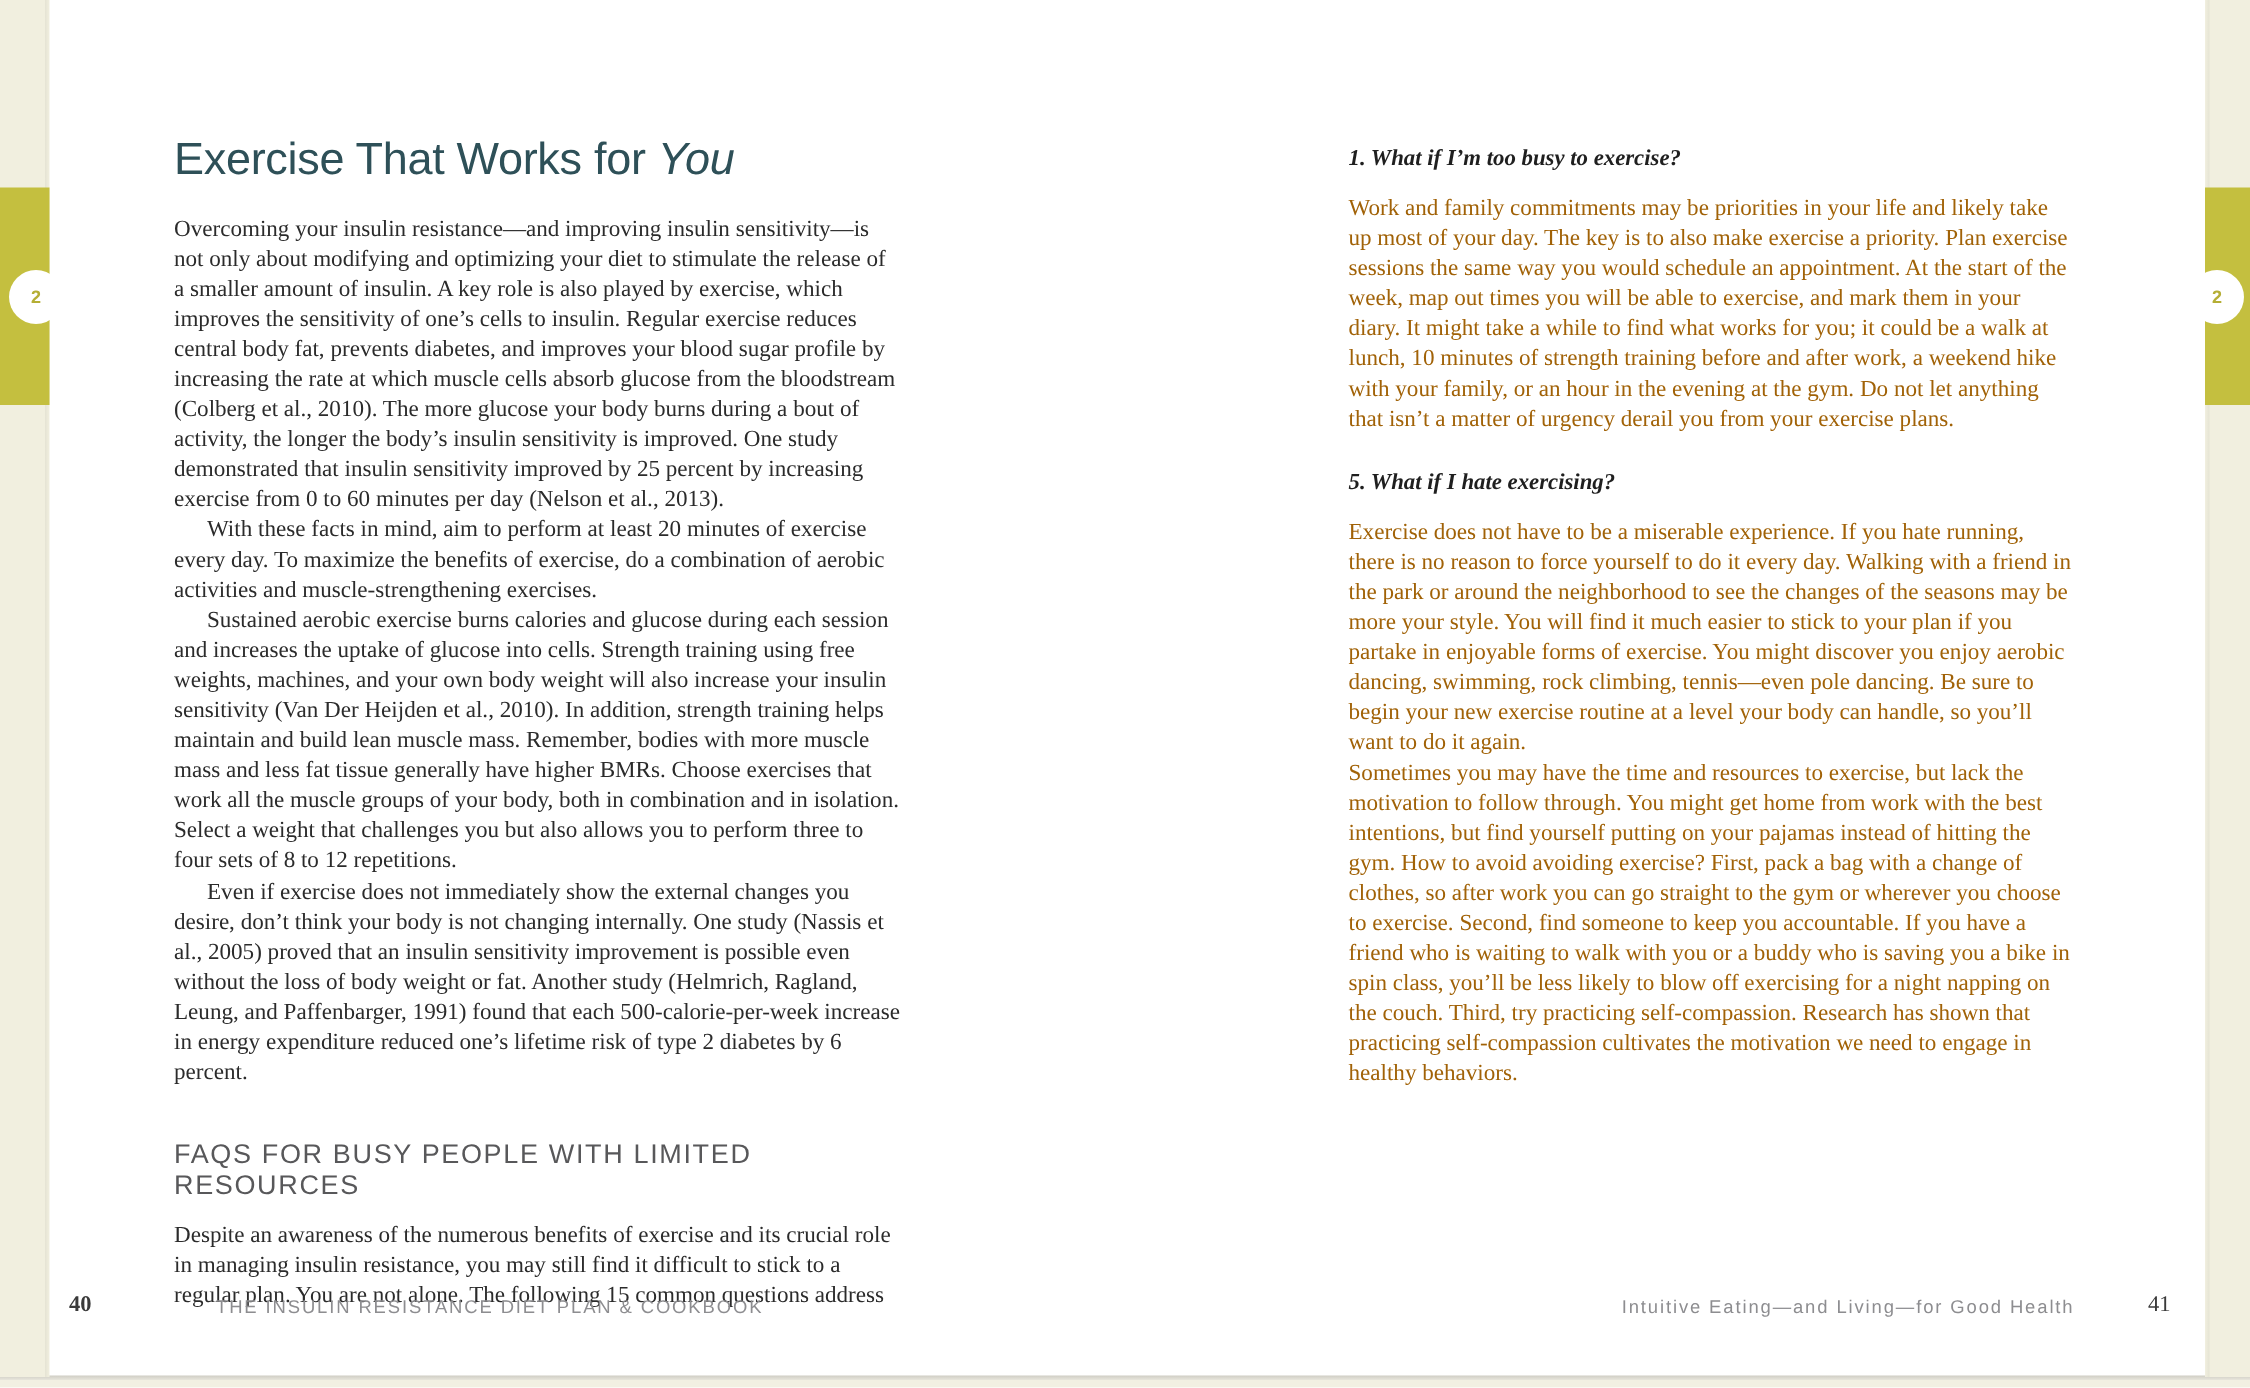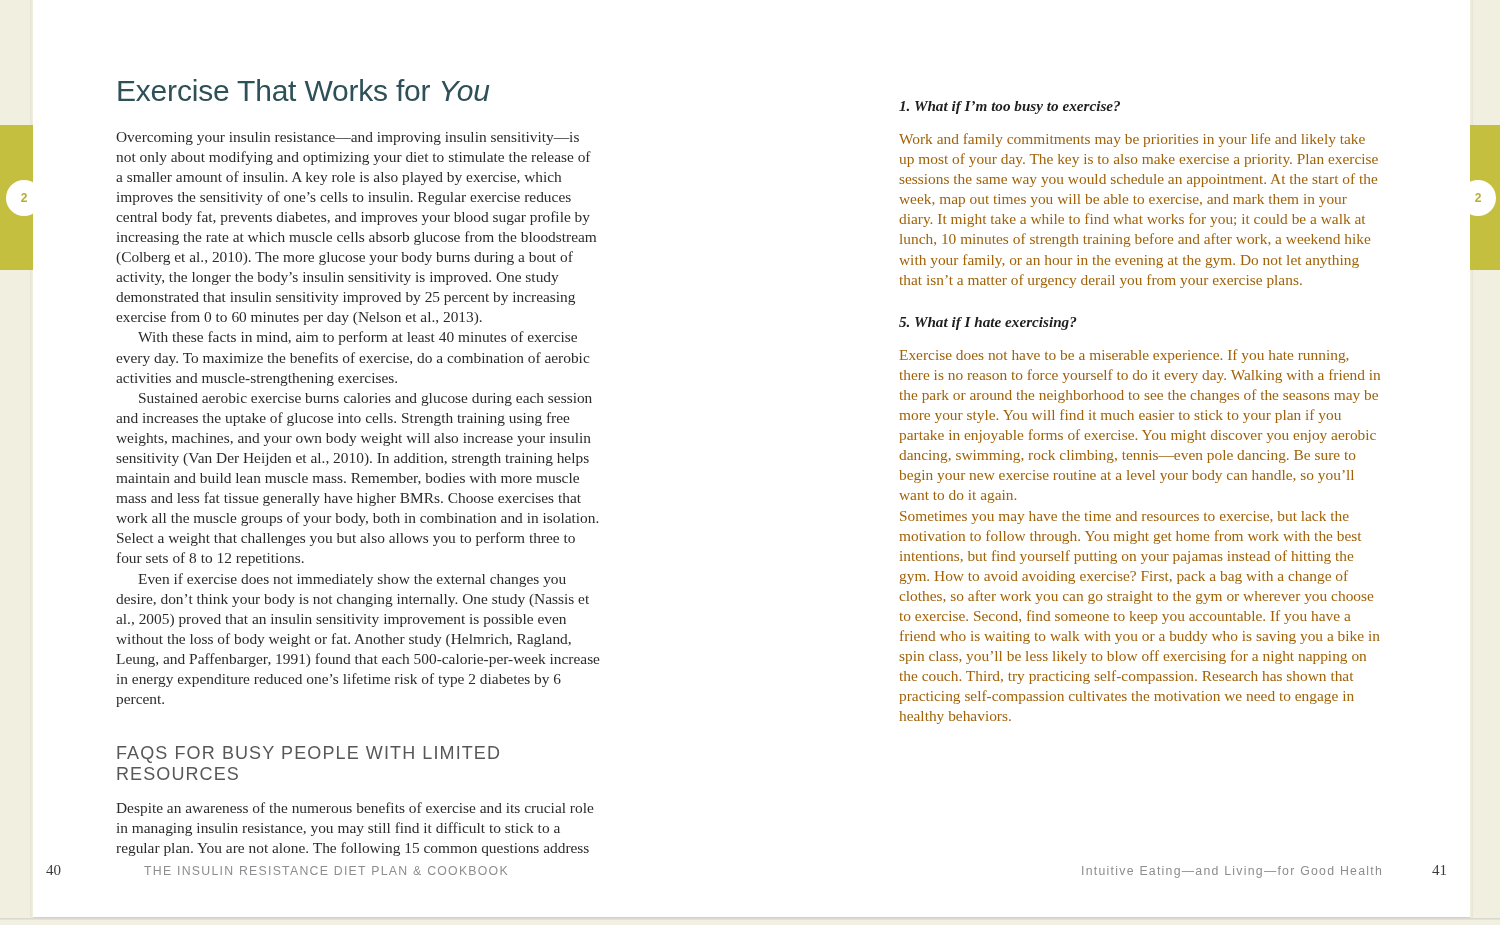--- a/index.html
+++ b/index.html
@@ -116,7 +116,7 @@
     font-weight: 400;
     color: #2e5058;
     letter-spacing: -0.2px;
-    margin: 0 0 18px 0;
+    margin: 16px 0 18px 0;
     line-height: 1.15;
   }
   .chapter-heading .em {

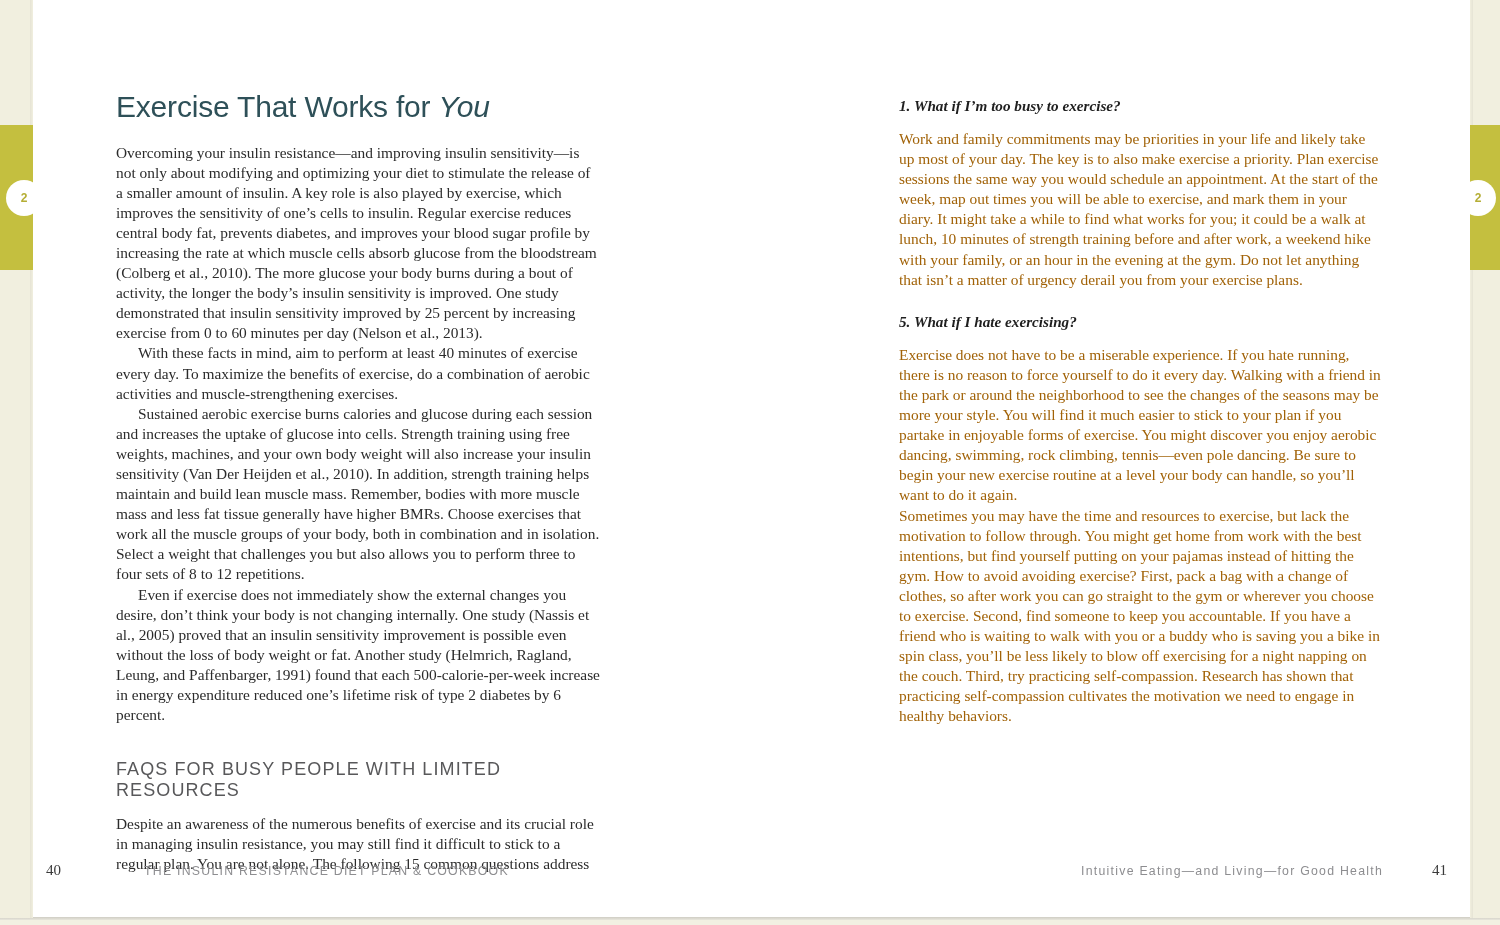--- a/index.html
+++ b/index.html
@@ -209,7 +209,7 @@
     <h1 class="chapter-heading"><span>Exercise That Works for </span><span class="em">You</span></h1>
 
     <p class="body-text no-indent">Overcoming your insulin resistance—and improving insulin sensitivity—is not only about modifying and optimizing your diet to stimulate the release of a smaller amount of insulin. A key role is also played by exercise, which improves the sensitivity of one’s cells to insulin. Regular exercise reduces central body fat, prevents diabetes, and improves your blood sugar profile by increasing the rate at which muscle cells absorb glucose from the bloodstream (Colberg et al., 2010). The more glucose your body burns during a bout of activity, the longer the body’s insulin sensitivity is improved. One study demonstrated that insulin sensitivity improved by 25 percent by increasing exercise from 0 to 60 minutes per day (Nelson et al., 2013).</p>
-    <p class="body-text">With these facts in mind, aim to perform at least 40 minutes of exercise every day. To maximize the benefits of exercise, do a combination of aerobic activities and muscle-strengthening exercises.</p>
+    <p class="body-text">With these facts in mind, aim to perform at least 20 minutes of exercise every day. To maximize the benefits of exercise, do a combination of aerobic activities and muscle-strengthening exercises.</p>
     <p class="body-text">Sustained aerobic exercise burns calories and glucose during each session and increases the uptake of glucose into cells. Strength training using free weights, machines, and your own body weight will also increase your insulin sensitivity (Van Der Heijden et al., 2010). In addition, strength training helps maintain and build lean muscle mass. Remember, bodies with more muscle mass and less fat tissue generally have higher BMRs. Choose exercises that work all the muscle groups of your body, both in combination and in isolation. Select a weight that challenges you but also allows you to perform three to four sets of 8 to 12 repetitions.</p>
     <p class="body-text">Even if exercise does not immediately show the external changes you desire, don’t think your body is not changing internally. One study (Nassis et al., 2005) proved that an insulin sensitivity improvement is possible even without the loss of body weight or fat. Another study (Helmrich, Ragland, Leung, and Paffenbarger, 1991) found that each 500-calorie-per-week increase in energy expenditure reduced one’s lifetime risk of type 2 diabetes by 6 percent.</p>
 

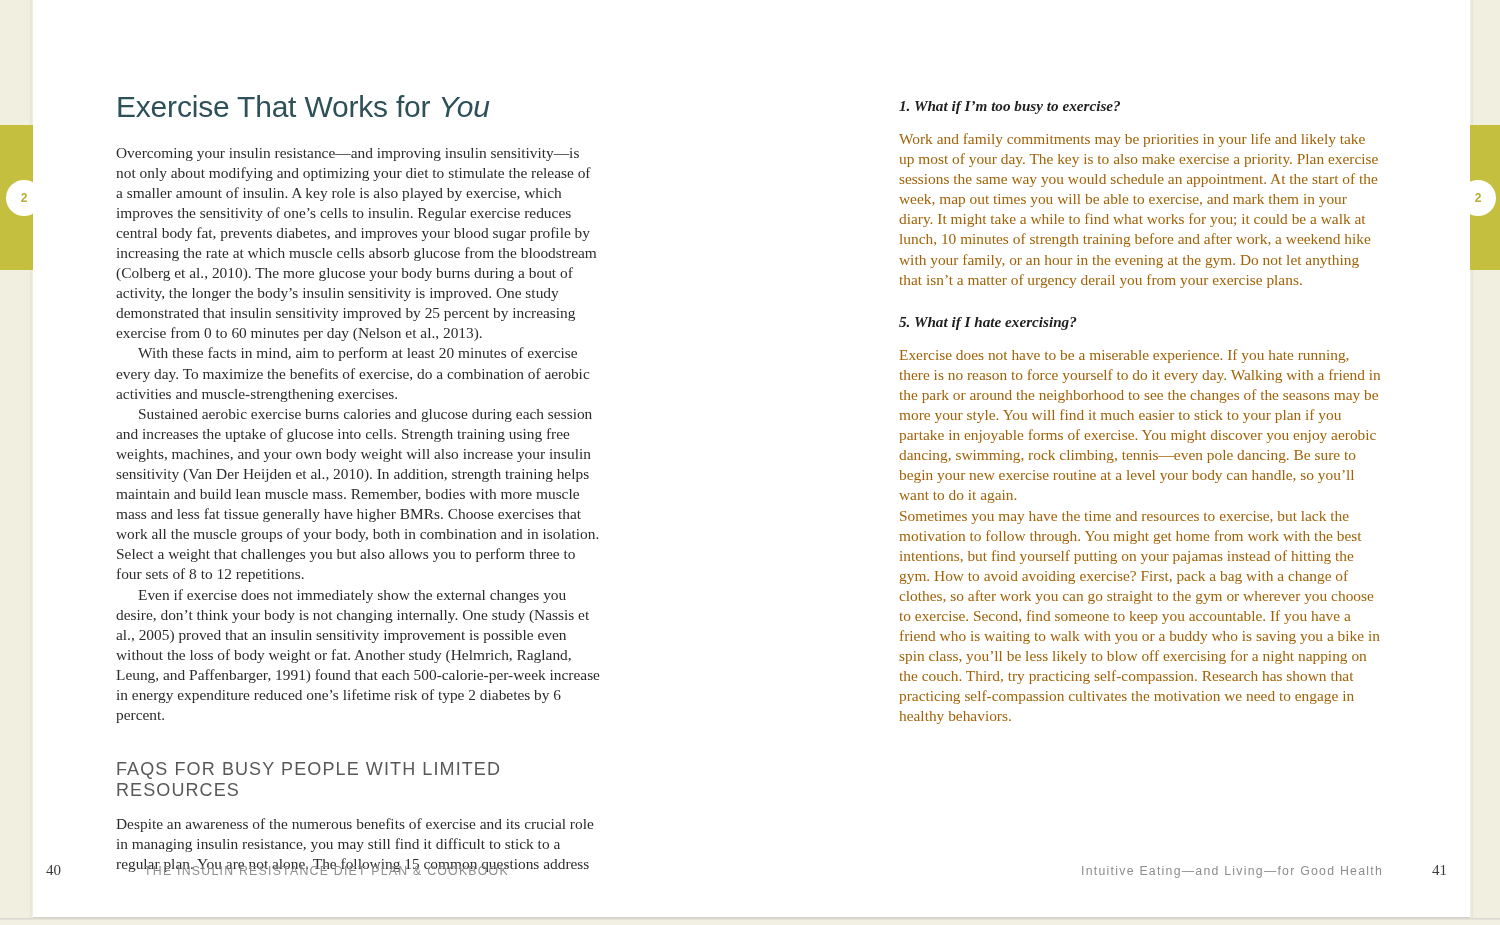--- a/index.html
+++ b/index.html
@@ -172,7 +172,7 @@
     font-size: 15px;
     color: #3a3a3a;
   }
-  .folio.left  { left: 46px; }
+  .folio.left  { left: 46px; font-weight: bold; }
   .folio.right { right: 53px; }
 
   .running-head {

